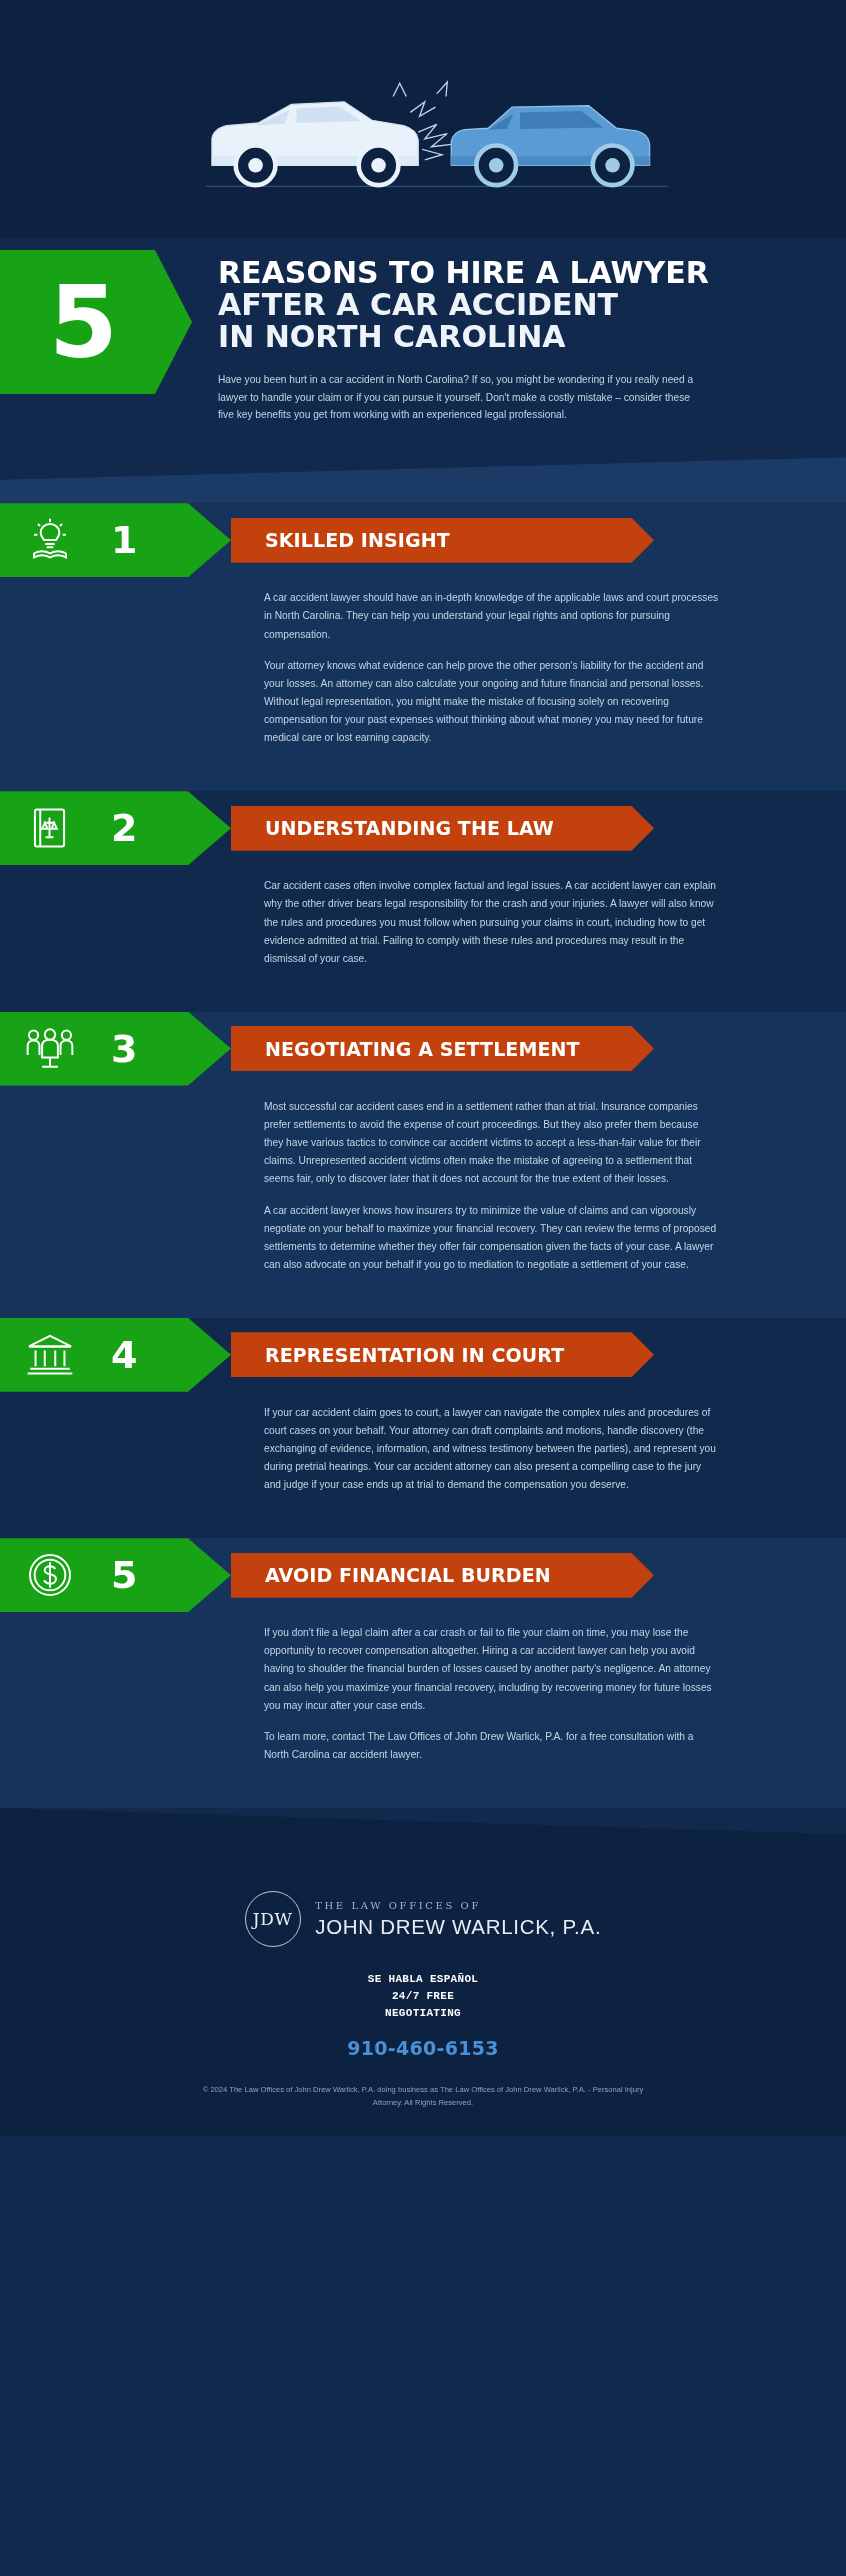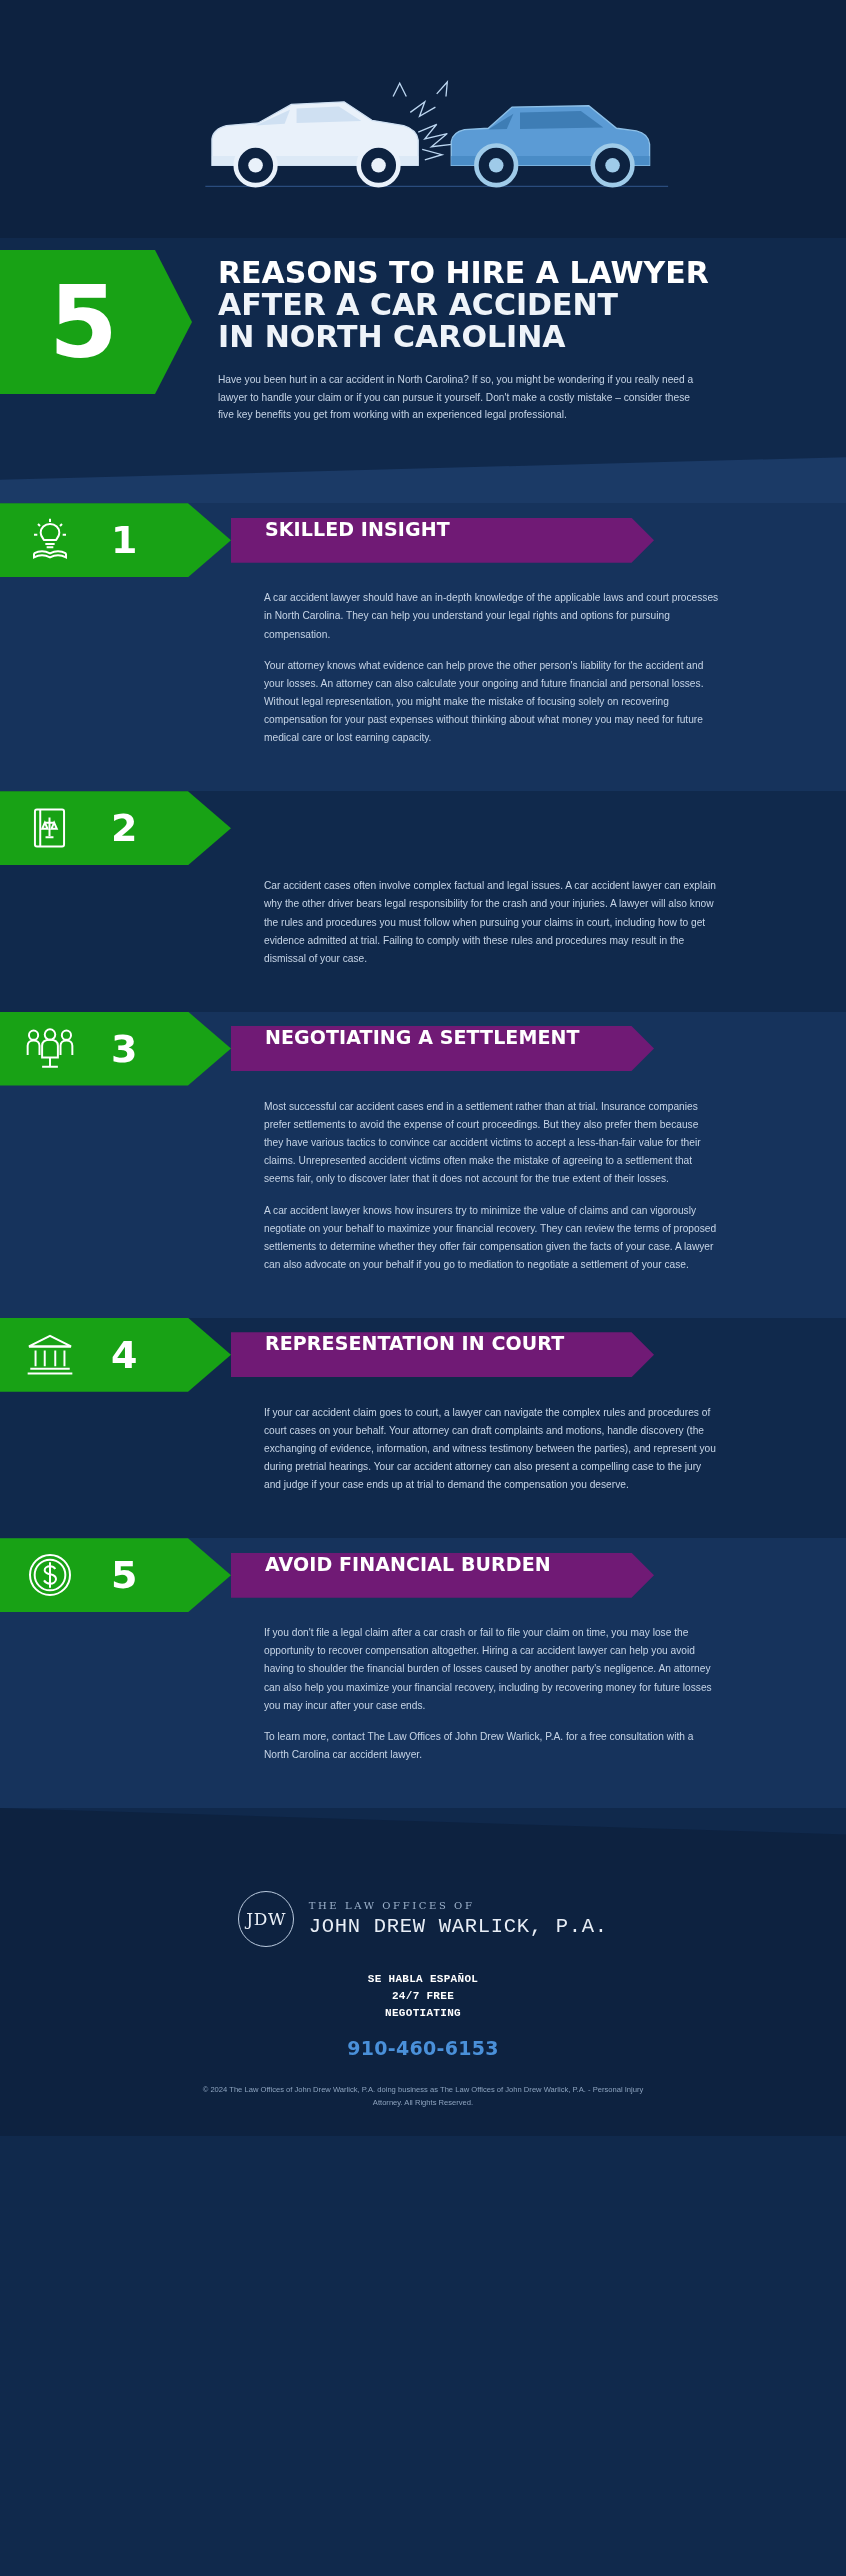--- a/index.html
+++ b/index.html
@@ -126,9 +126,10 @@
     top: 14.5px;
     height: 45px;
     min-width: 423px;
-    background: #701a75;
+    background: #c2410c;
     clip-path: polygon(0 0, calc(100% - 22.5px) 0, 100% 50%, calc(100% - 22.5px) 100%, 0 100%);
     display: flex;
+    align-items: center;
     padding-left: 34px;
     padding-right: 40px;
   }

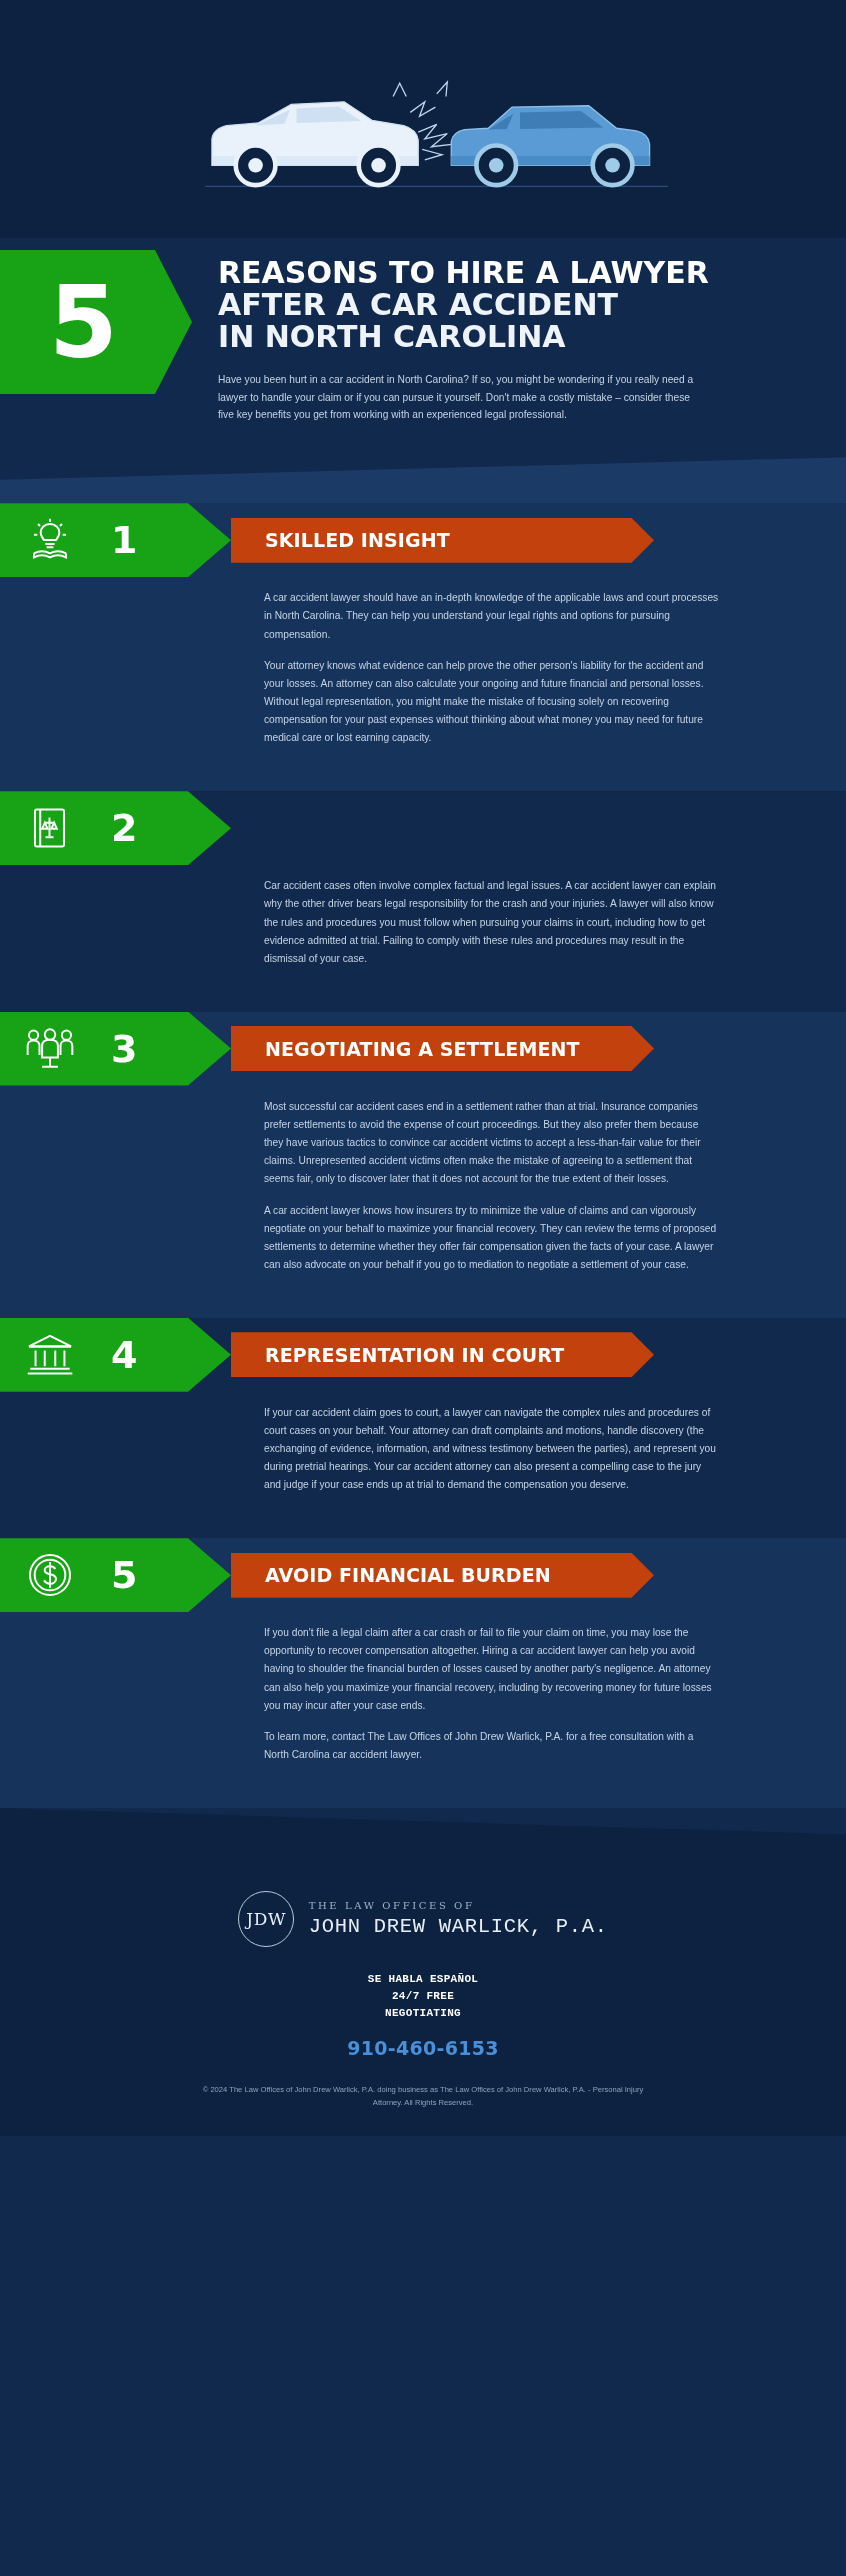--- a/index.html
+++ b/index.html
@@ -331,6 +331,9 @@
         </div>
         <div class="sect-num">2</div>
       </div>
+      <div class="banner">
+        <h2>UNDERSTANDING THE LAW</h2>
+      </div>
     </div>
     <div class="body-copy">
       <p>Car accident cases often involve complex factual and legal issues. A car accident lawyer can explain why the other driver bears legal responsibility for the crash and your injuries. A lawyer will also know the rules and procedures you must follow when pursuing your claims in court, including how to get evidence admitted at trial. Failing to comply with these rules and procedures may result in the dismissal of your case.</p>

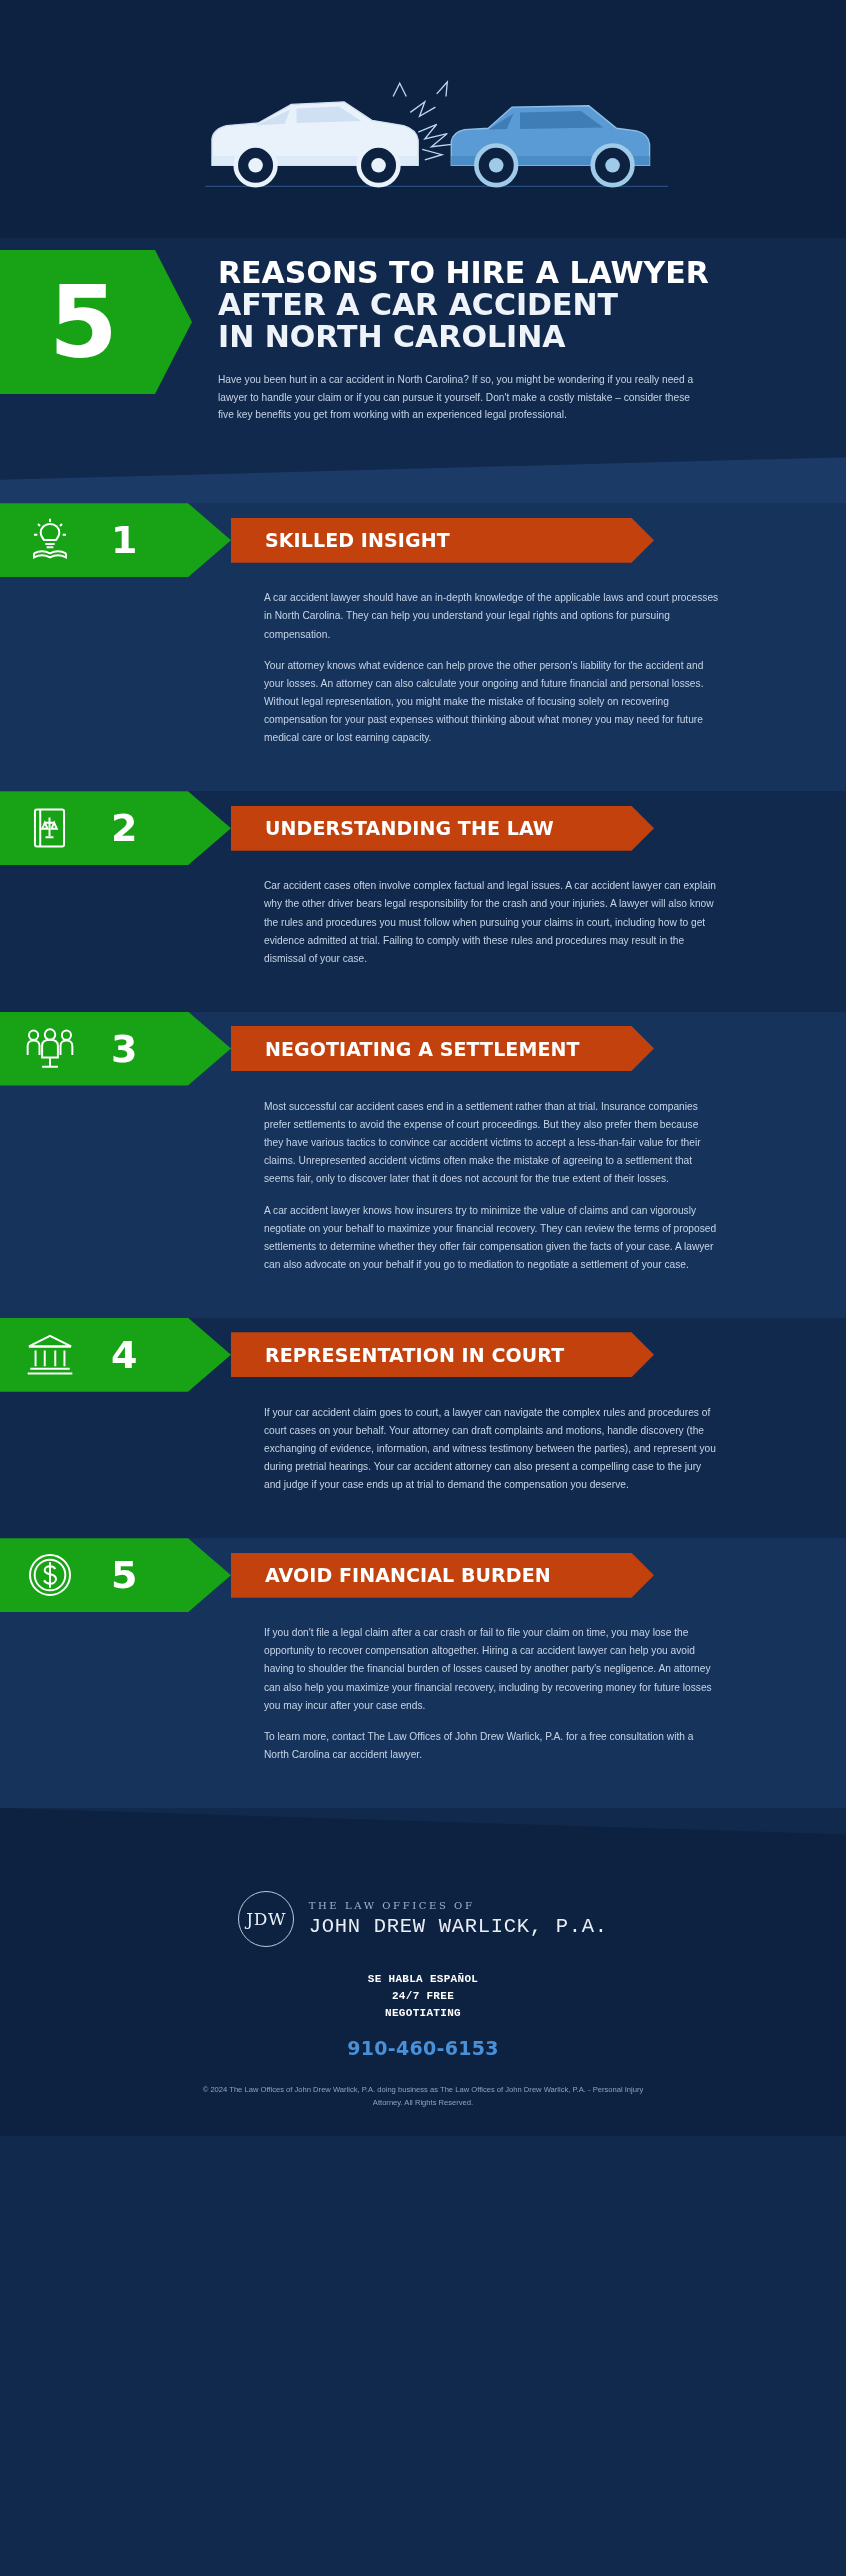--- a/index.html
+++ b/index.html
@@ -198,7 +198,7 @@
   }
   .firm-name .big {
     color: #e8eef6;
-    font-family: Liberation Mono, monospace;
+    font-family: Liberation Sans, sans-serif;
     font-size: 20.5px;
     letter-spacing: 0.7px;
   }

